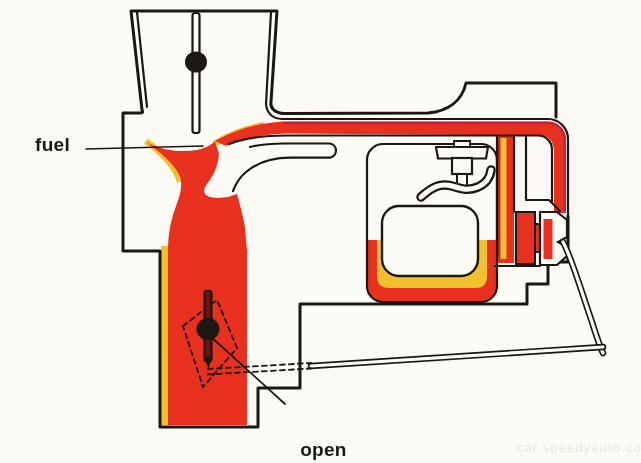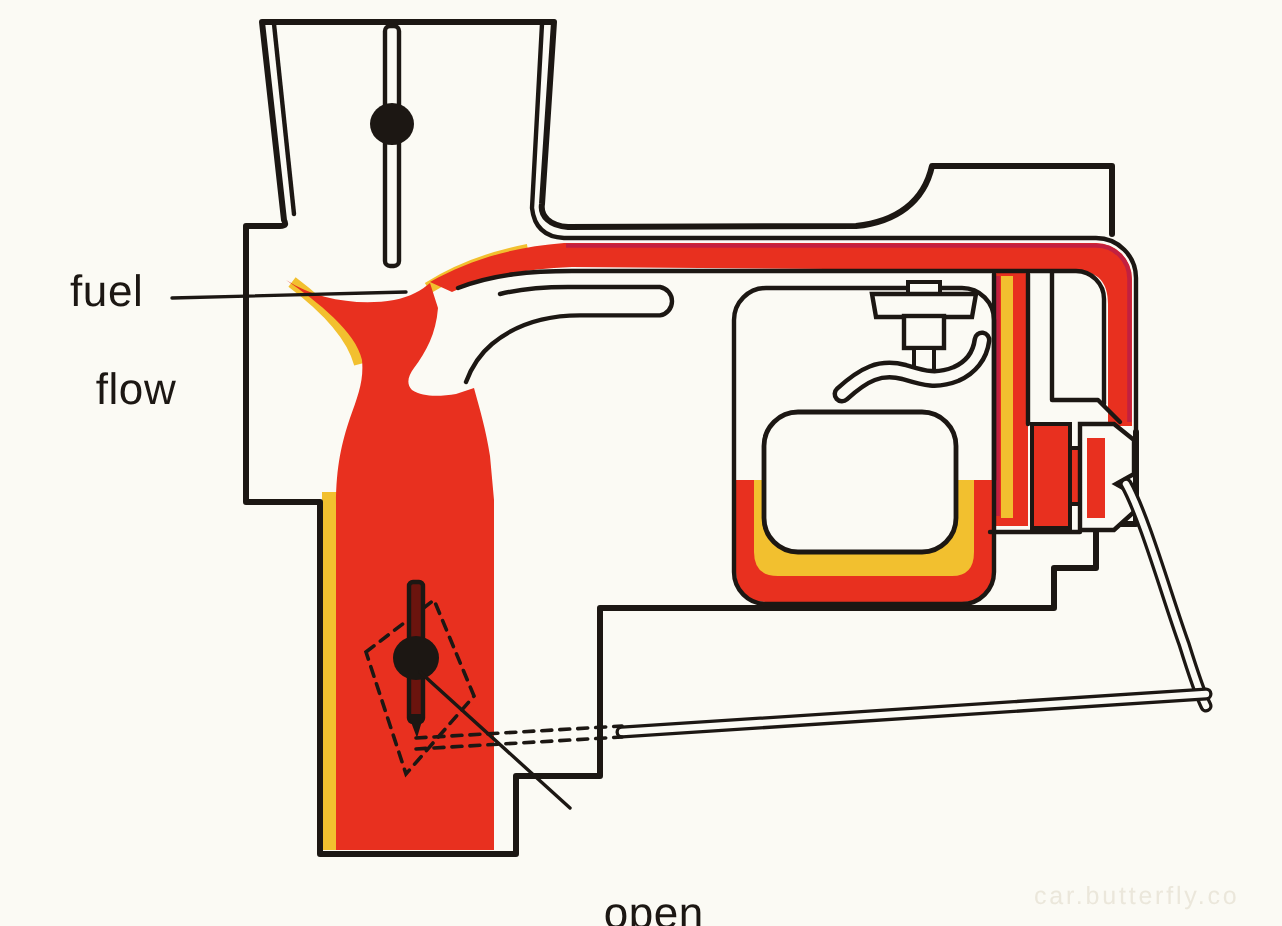--- a/index.html
+++ b/index.html
@@ -25,8 +25,8 @@
   .rod-inner{fill:none;stroke:var(--c-bg,#fbfaf4);stroke-width:3.2;stroke-linecap:round;}
   .label{
     position:absolute;color:var(--c-ink,#1c1713);
-    font-size:22px;line-height:1.12;letter-spacing:.3px;
-    white-space:pre;font-weight:normal;
+    font-size:19px;line-height:1.12;letter-spacing:.3px;
+    white-space:pre;font-weight:bold;
   }
   .watermark{
     position:absolute;left:517px;top:441px;

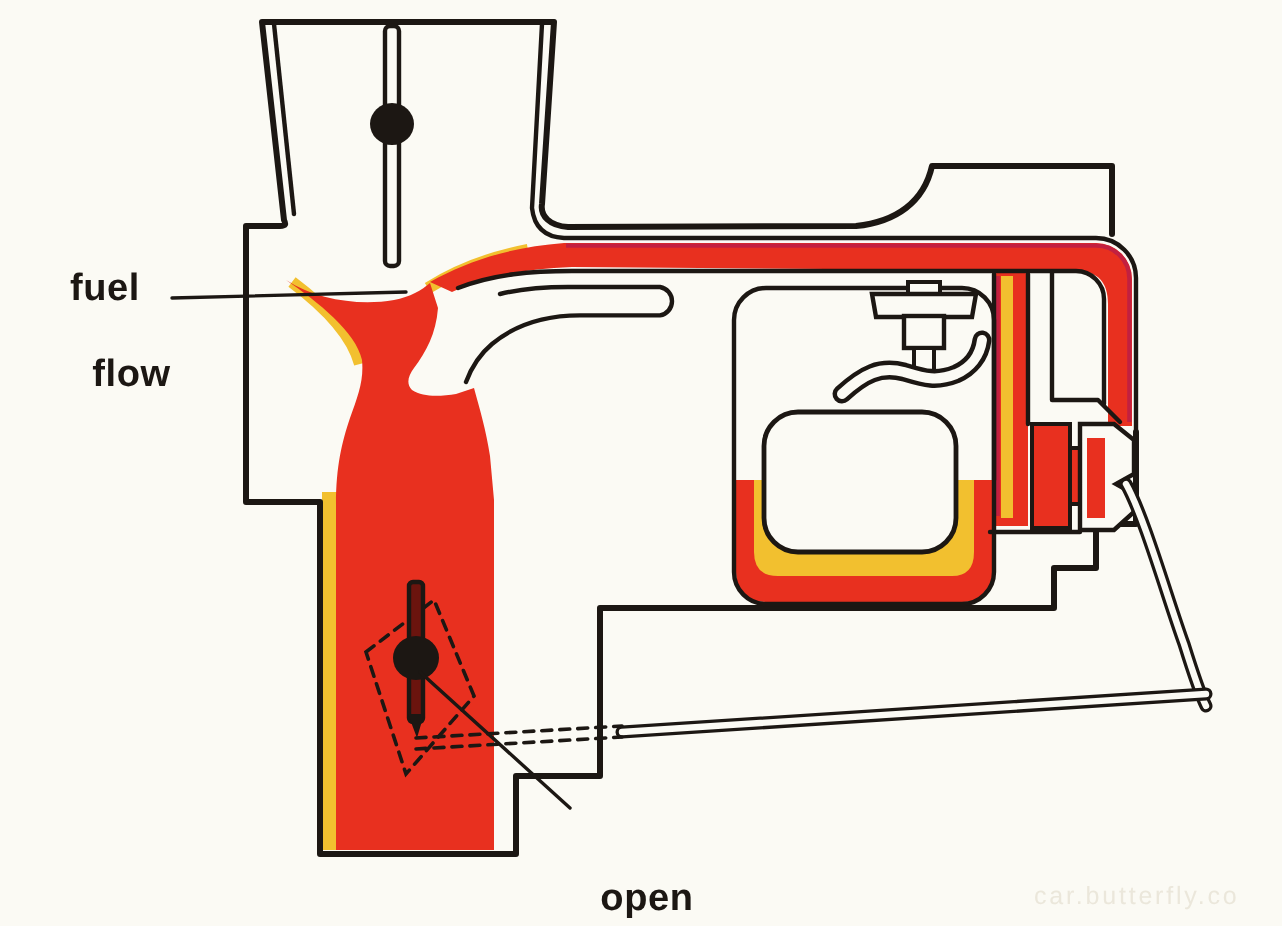--- a/index.html
+++ b/index.html
@@ -163,7 +163,7 @@
 </svg>
 
   <div class="label" style="left:35px;top:134px;"><span>fuel</span><br>
-  <span>flow</span></div>
+  </div>
 
   <div class="label" style="left:289px;top:396px;"><br>
   <span>open</span></div>

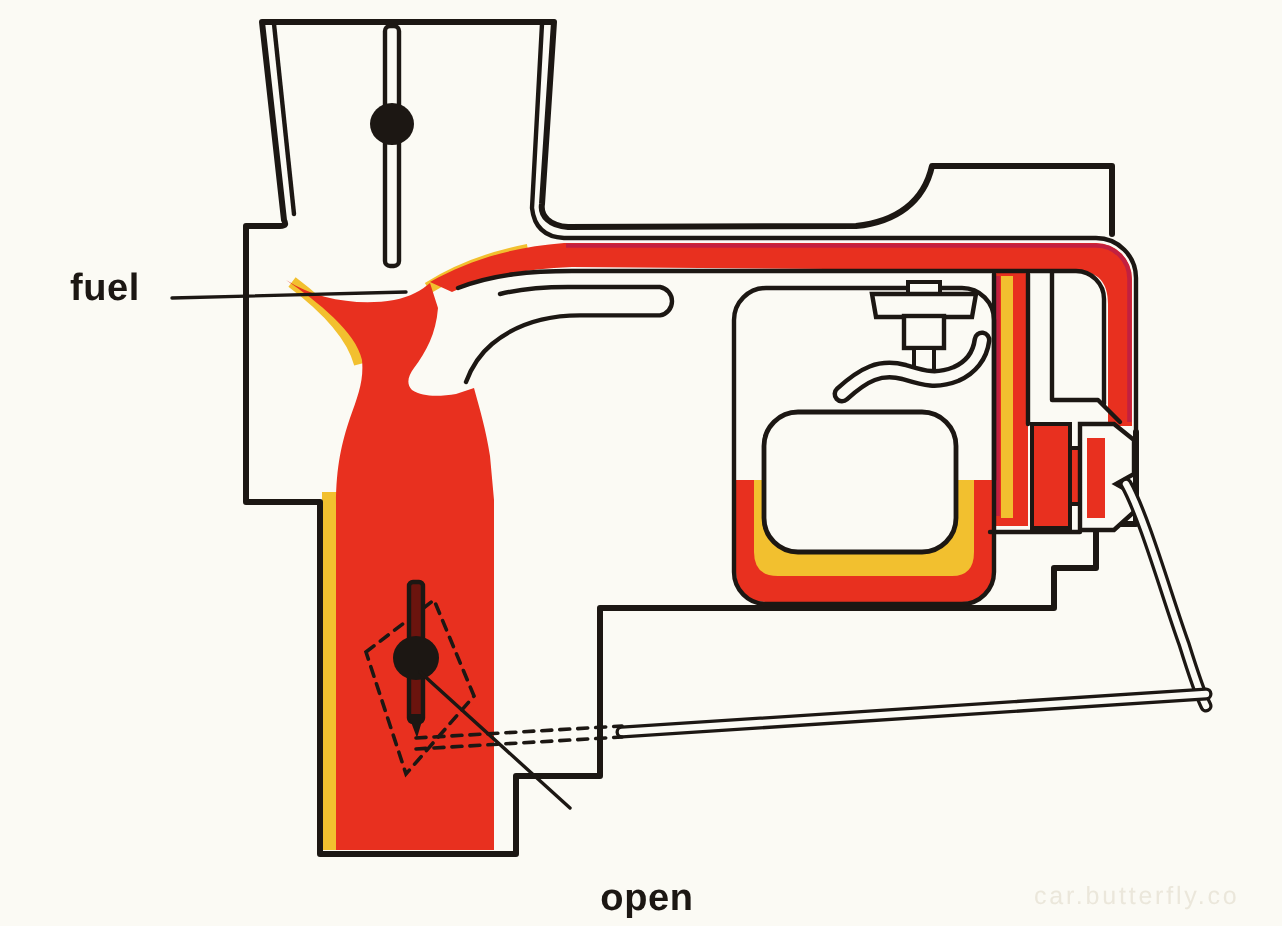--- a/index.html
+++ b/index.html
@@ -168,7 +168,7 @@
   <div class="label" style="left:289px;top:396px;"><br>
   <span>open</span></div>
 
-  <div class="watermark">car.butterfly.co</div>
+  <div class="watermark">car.speedyauto.co</div>
 </div>
 
 </body></html>

